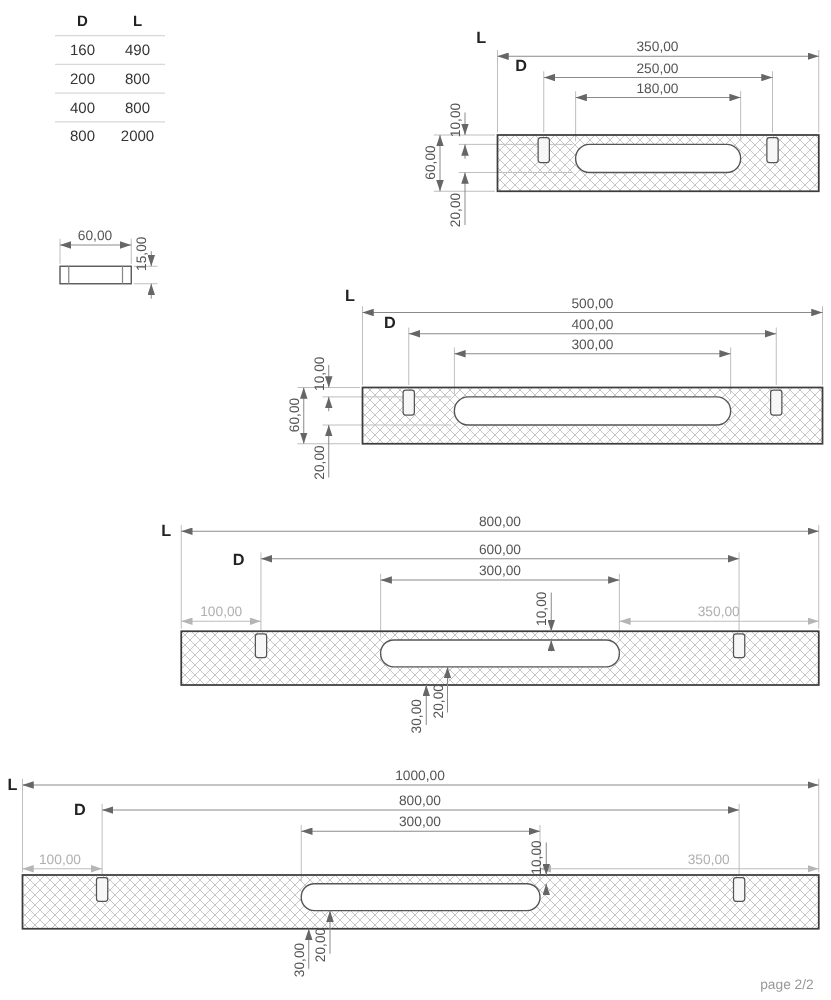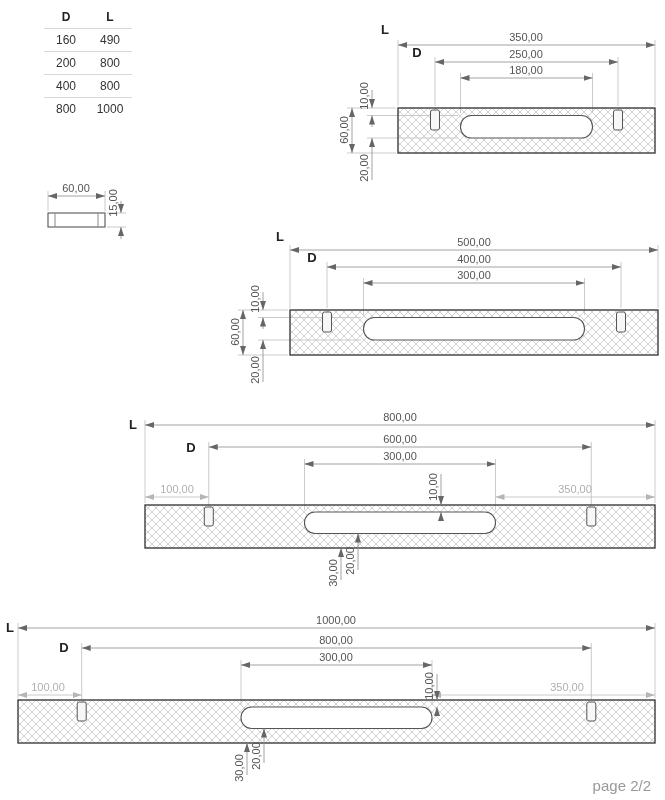--- a/index.html
+++ b/index.html
@@ -50,7 +50,7 @@
     </div>
     <div class="tr">
       <span>800</span>
-      <span>1000</span>
+      <span>2000</span>
     </div>
   </div>
 

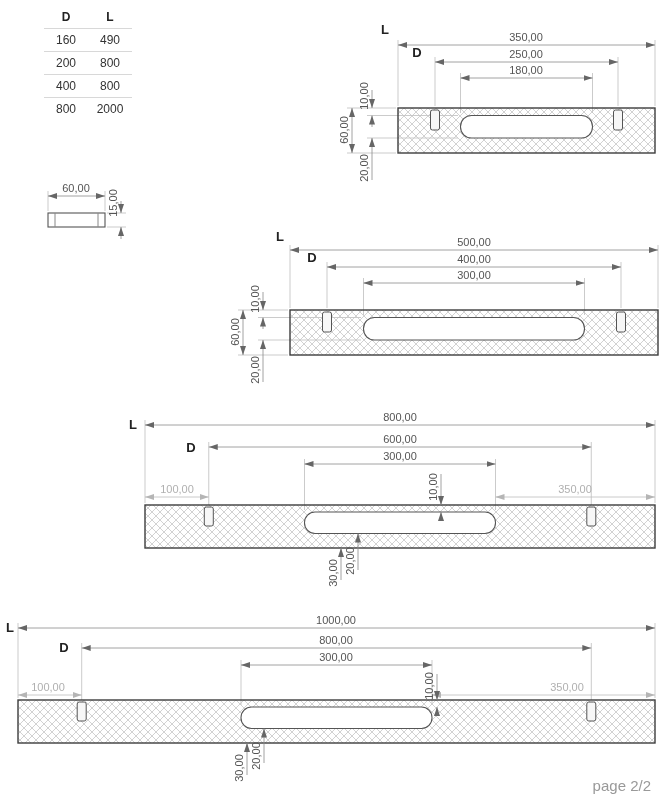--- a/index.html
+++ b/index.html
@@ -13,7 +13,7 @@
   .dl-table .tr span{flex:1;text-align:center;padding:4px 0;}
   .dl-table .th span{font-weight:bold;color:#222;}
   
-  .page-label{position:absolute;right:14px;bottom:6px;font-size:15px;color:#999;text-align:right;}
+  .page-label{position:absolute;right:14px;bottom:6px;font-size:11px;color:#999;text-align:right;}
   
   text{font-family:"Liberation Sans",sans-serif;font-size:11px;fill:#555;}
   text.g{fill:#b0b0b0;}

